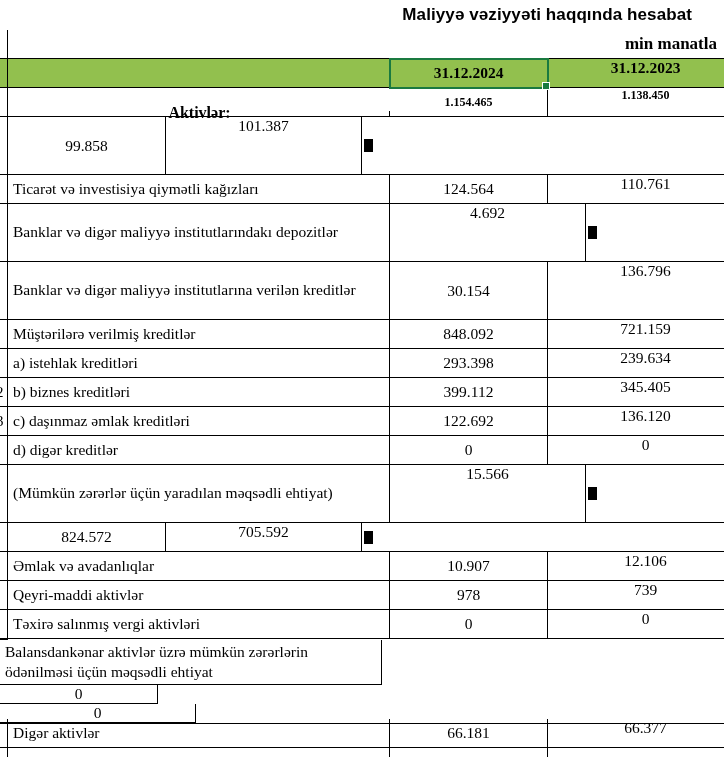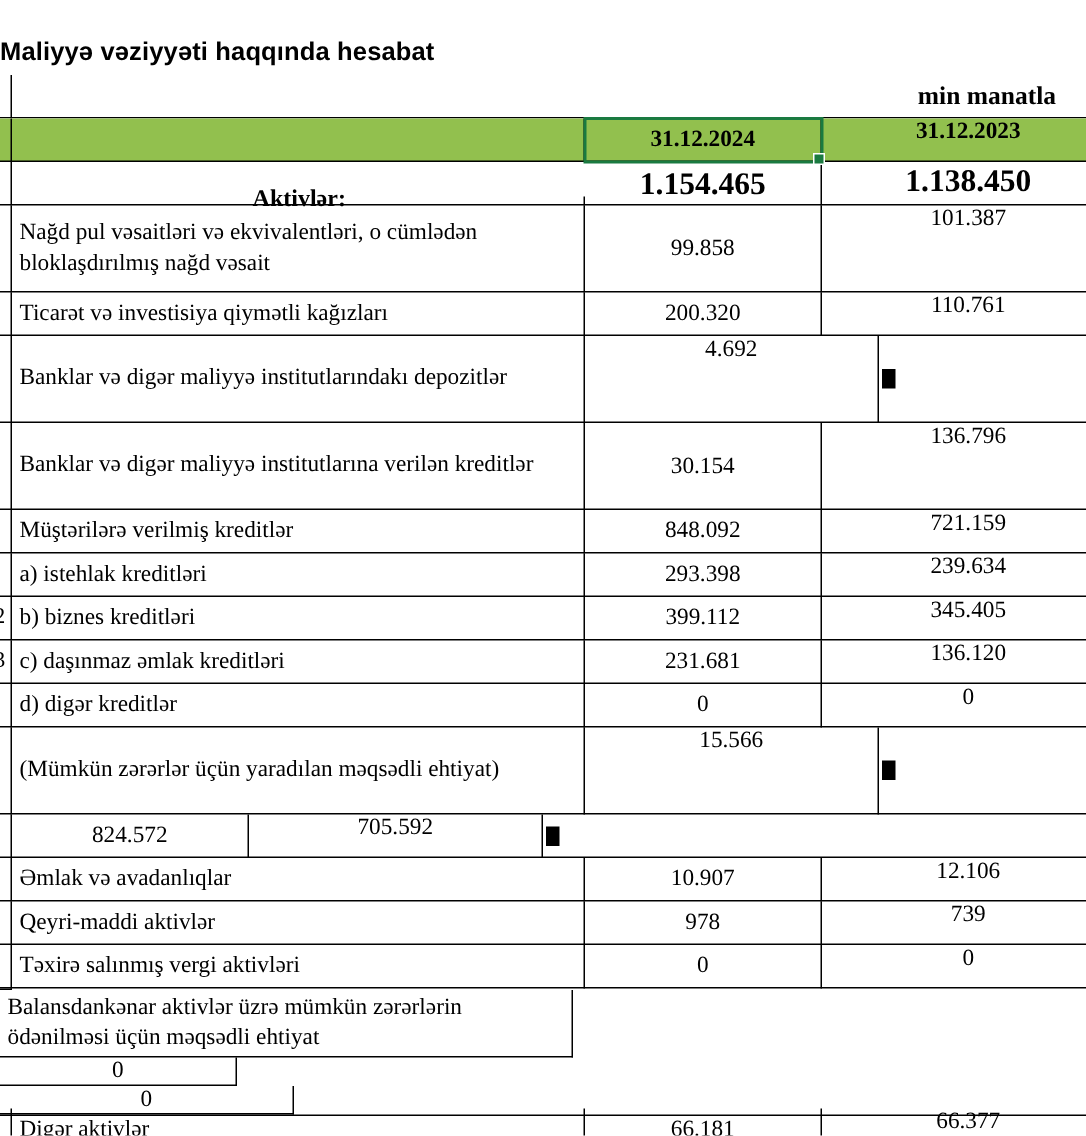--- a/index.html
+++ b/index.html
@@ -14,7 +14,7 @@
   }
   .sheet{position:relative;width:724px;height:757px;background:#fff;}
 
-  .title-row{height:30px;width:692px;display:flex;align-items:center;justify-content:flex-start;margin-top:20px;}
+  .title-row{height:30px;width:692px;display:flex;align-items:center;justify-content:flex-end;}
   .title{font-family:"Liberation Sans", sans-serif;font-weight:700;font-size:17px;letter-spacing:.1px;}
 
   .unit-row{height:28px;display:flex;}

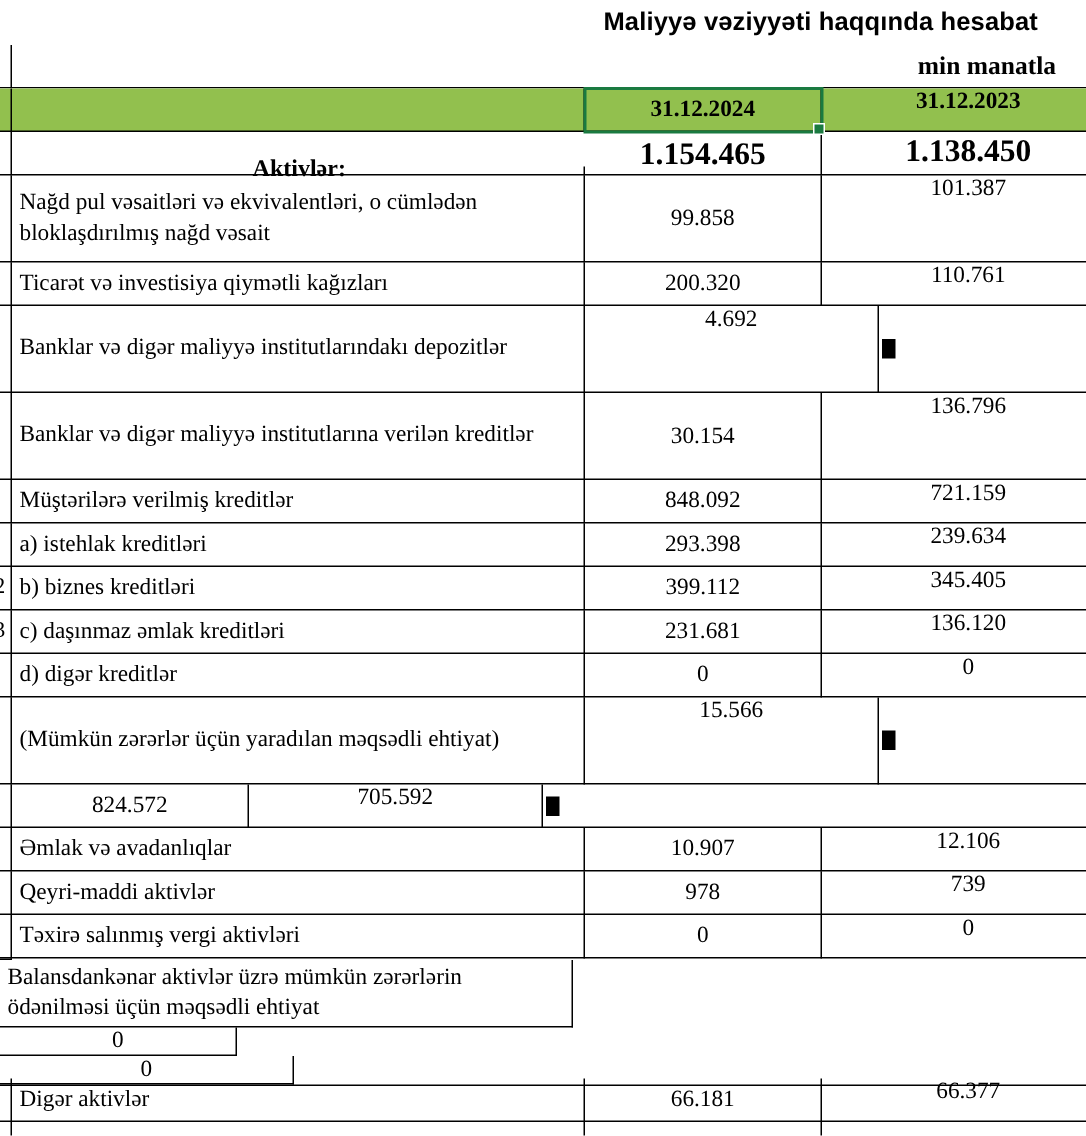--- a/index.html
+++ b/index.html
@@ -19,7 +19,7 @@
 
   .unit-row{height:28px;display:flex;}
   .unit-strip{width:8px;flex:none;border-right:1px solid var(--grid);box-sizing:border-box;}
-  .unit-area{flex:1;display:flex;align-items:center;justify-content:flex-end;padding-right:20px;}
+  .unit-area{flex:1;display:flex;align-items:center;justify-content:flex-end;padding-right:7px;}
   .unit{font-weight:700;font-size:17px;}
 
   .table{border-top:1px solid var(--grid);}

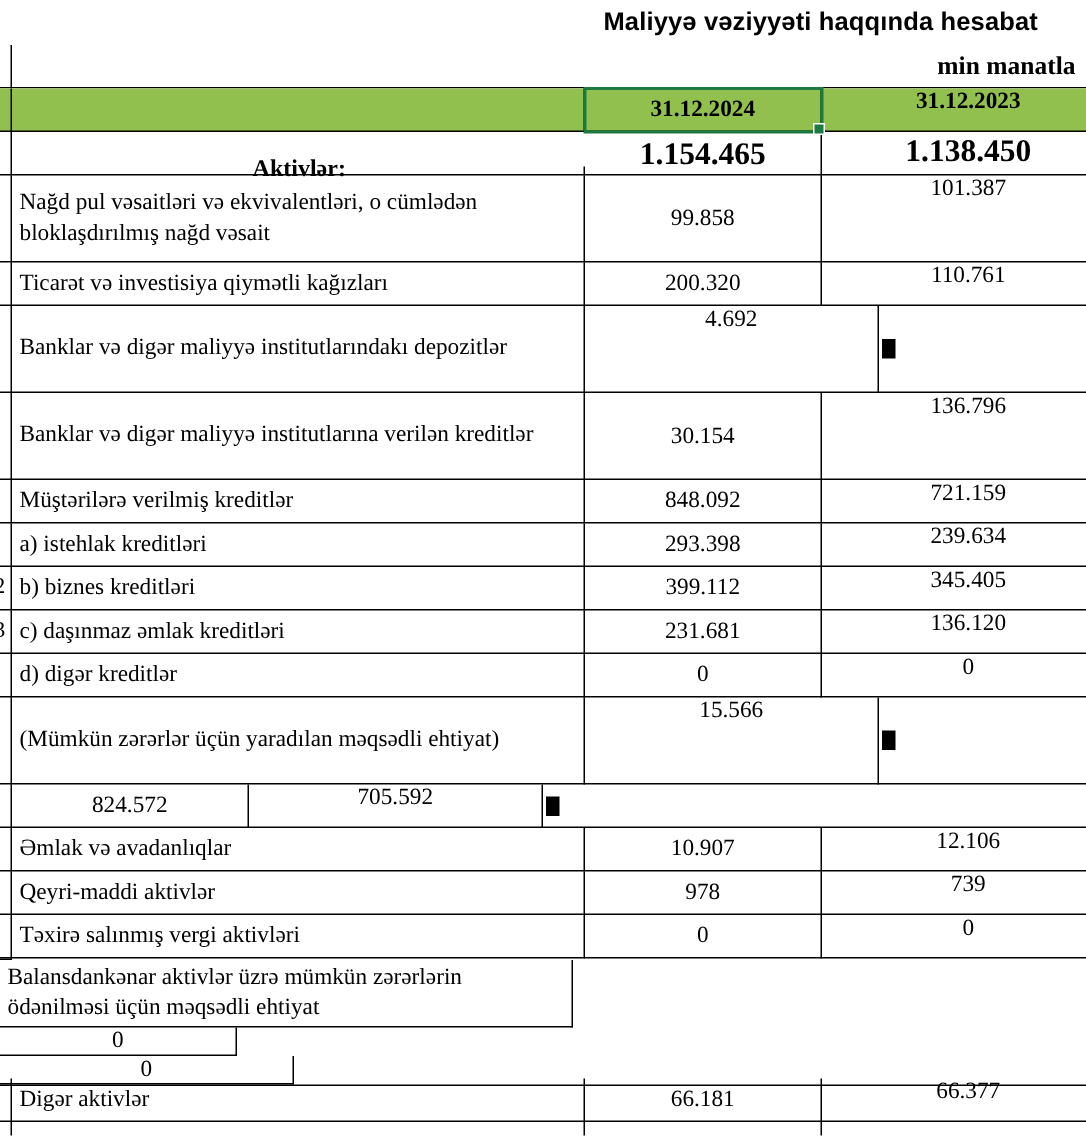--- a/index.html
+++ b/index.html
@@ -44,7 +44,7 @@
   .partial .cell{border-bottom:none;}
 
   .section .c-label{justify-content:center;font-weight:700;font-size:16px;margin-top:23px;}
-  .section .c-v1,.section .c-v2{font-weight:700;font-size:21px;}
+  .section .c-v1,.section .c-v2{font-weight:700;font-size:12px;}
 
   .frag{position:absolute;left:-4px;top:50%;transform:translateY(-50%);font-size:15px;}
 </style>

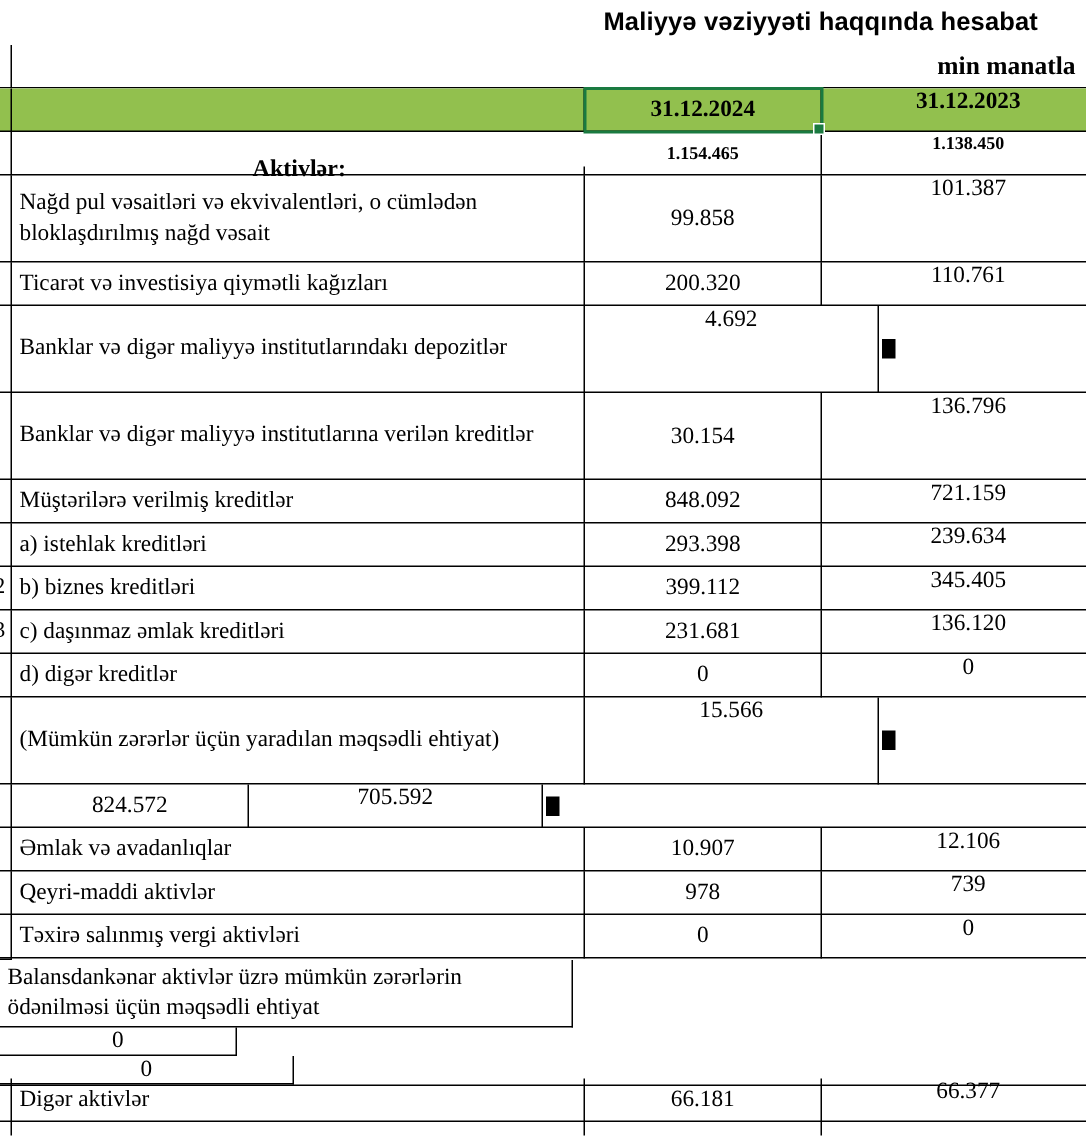--- a/index.html
+++ b/index.html
@@ -93,7 +93,6 @@
         </div>
         <div class="trow double">
           <div class="cell c-strip"></div>
-          <div class="cell c-label">Nağd pul vəsaitləri və  ekvivalentləri, o cümlədən bloklaşdırılmış nağd vəsait</div>
           <div class="cell c-v1">99.858</div>
           <div class="cell c-v2">101.387</div>
           <div class="cell c-right">

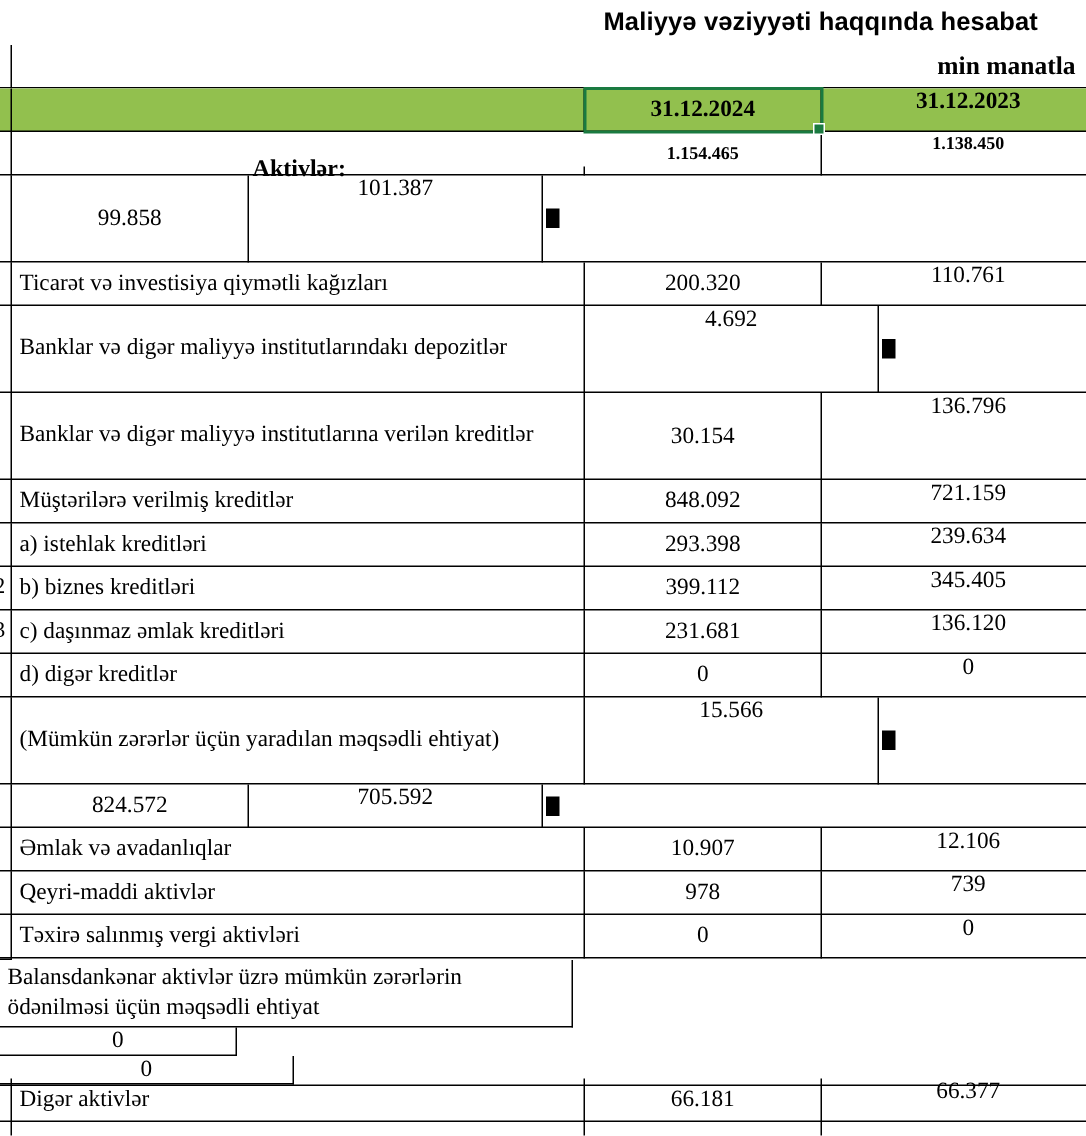--- a/index.html
+++ b/index.html
@@ -102,7 +102,7 @@
         <div class="trow single">
           <div class="cell c-strip"></div>
           <div class="cell c-label">Ticarət və investisiya qiymətli kağızları</div>
-          <div class="cell c-v1">200.320</div>
+          <div class="cell c-v1">124.564</div>
           <div class="cell c-v2">110.761</div>
           <div class="cell c-right">
             <span class="mark"></span>

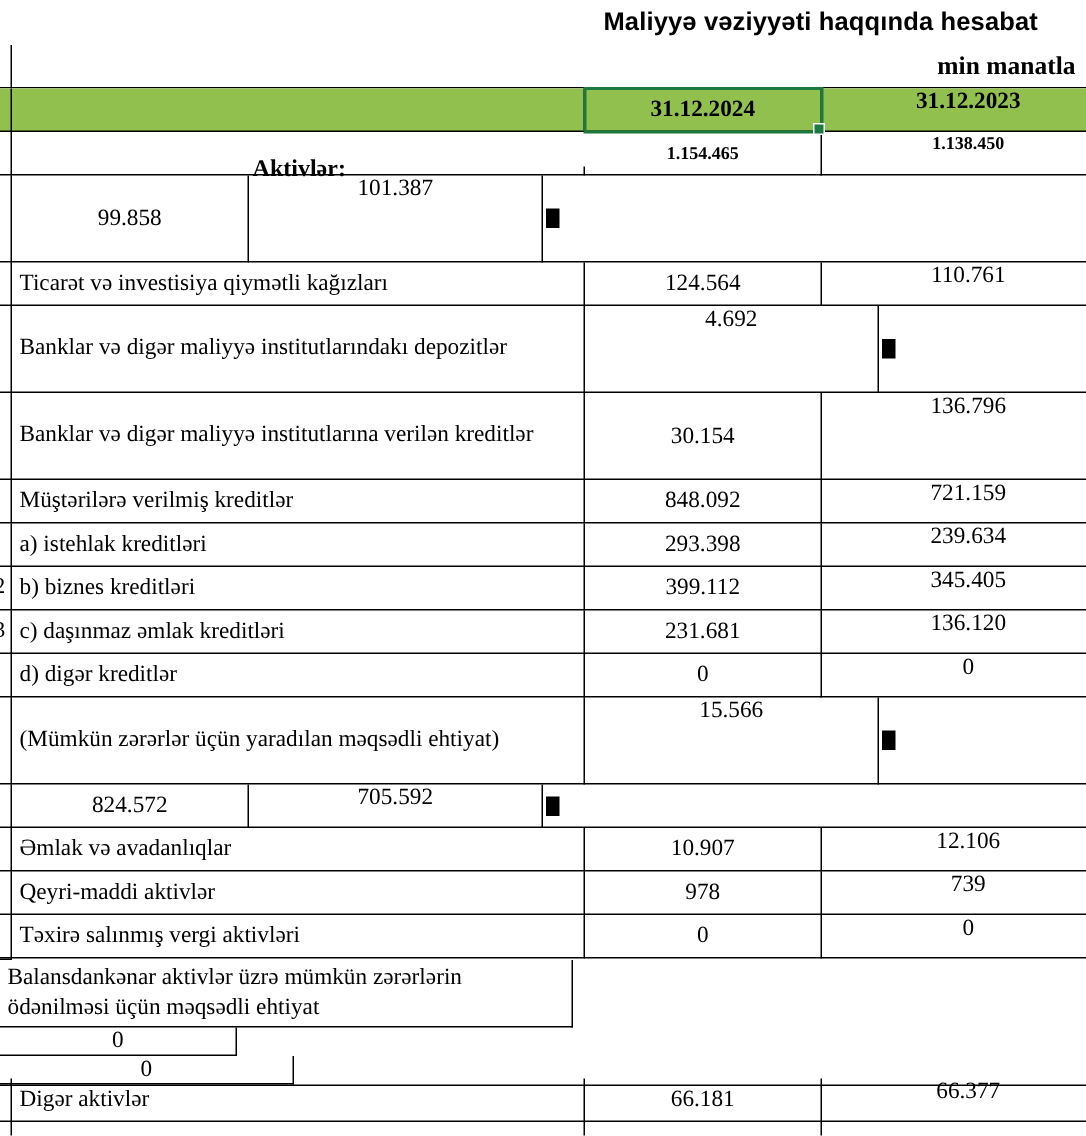--- a/index.html
+++ b/index.html
@@ -159,7 +159,7 @@
             <span class="frag">3</span>
           </div>
           <div class="cell c-label">c) daşınmaz əmlak kreditləri</div>
-          <div class="cell c-v1">231.681</div>
+          <div class="cell c-v1">122.692</div>
           <div class="cell c-v2">136.120</div>
           <div class="cell c-right">
             <span class="mark"></span>

